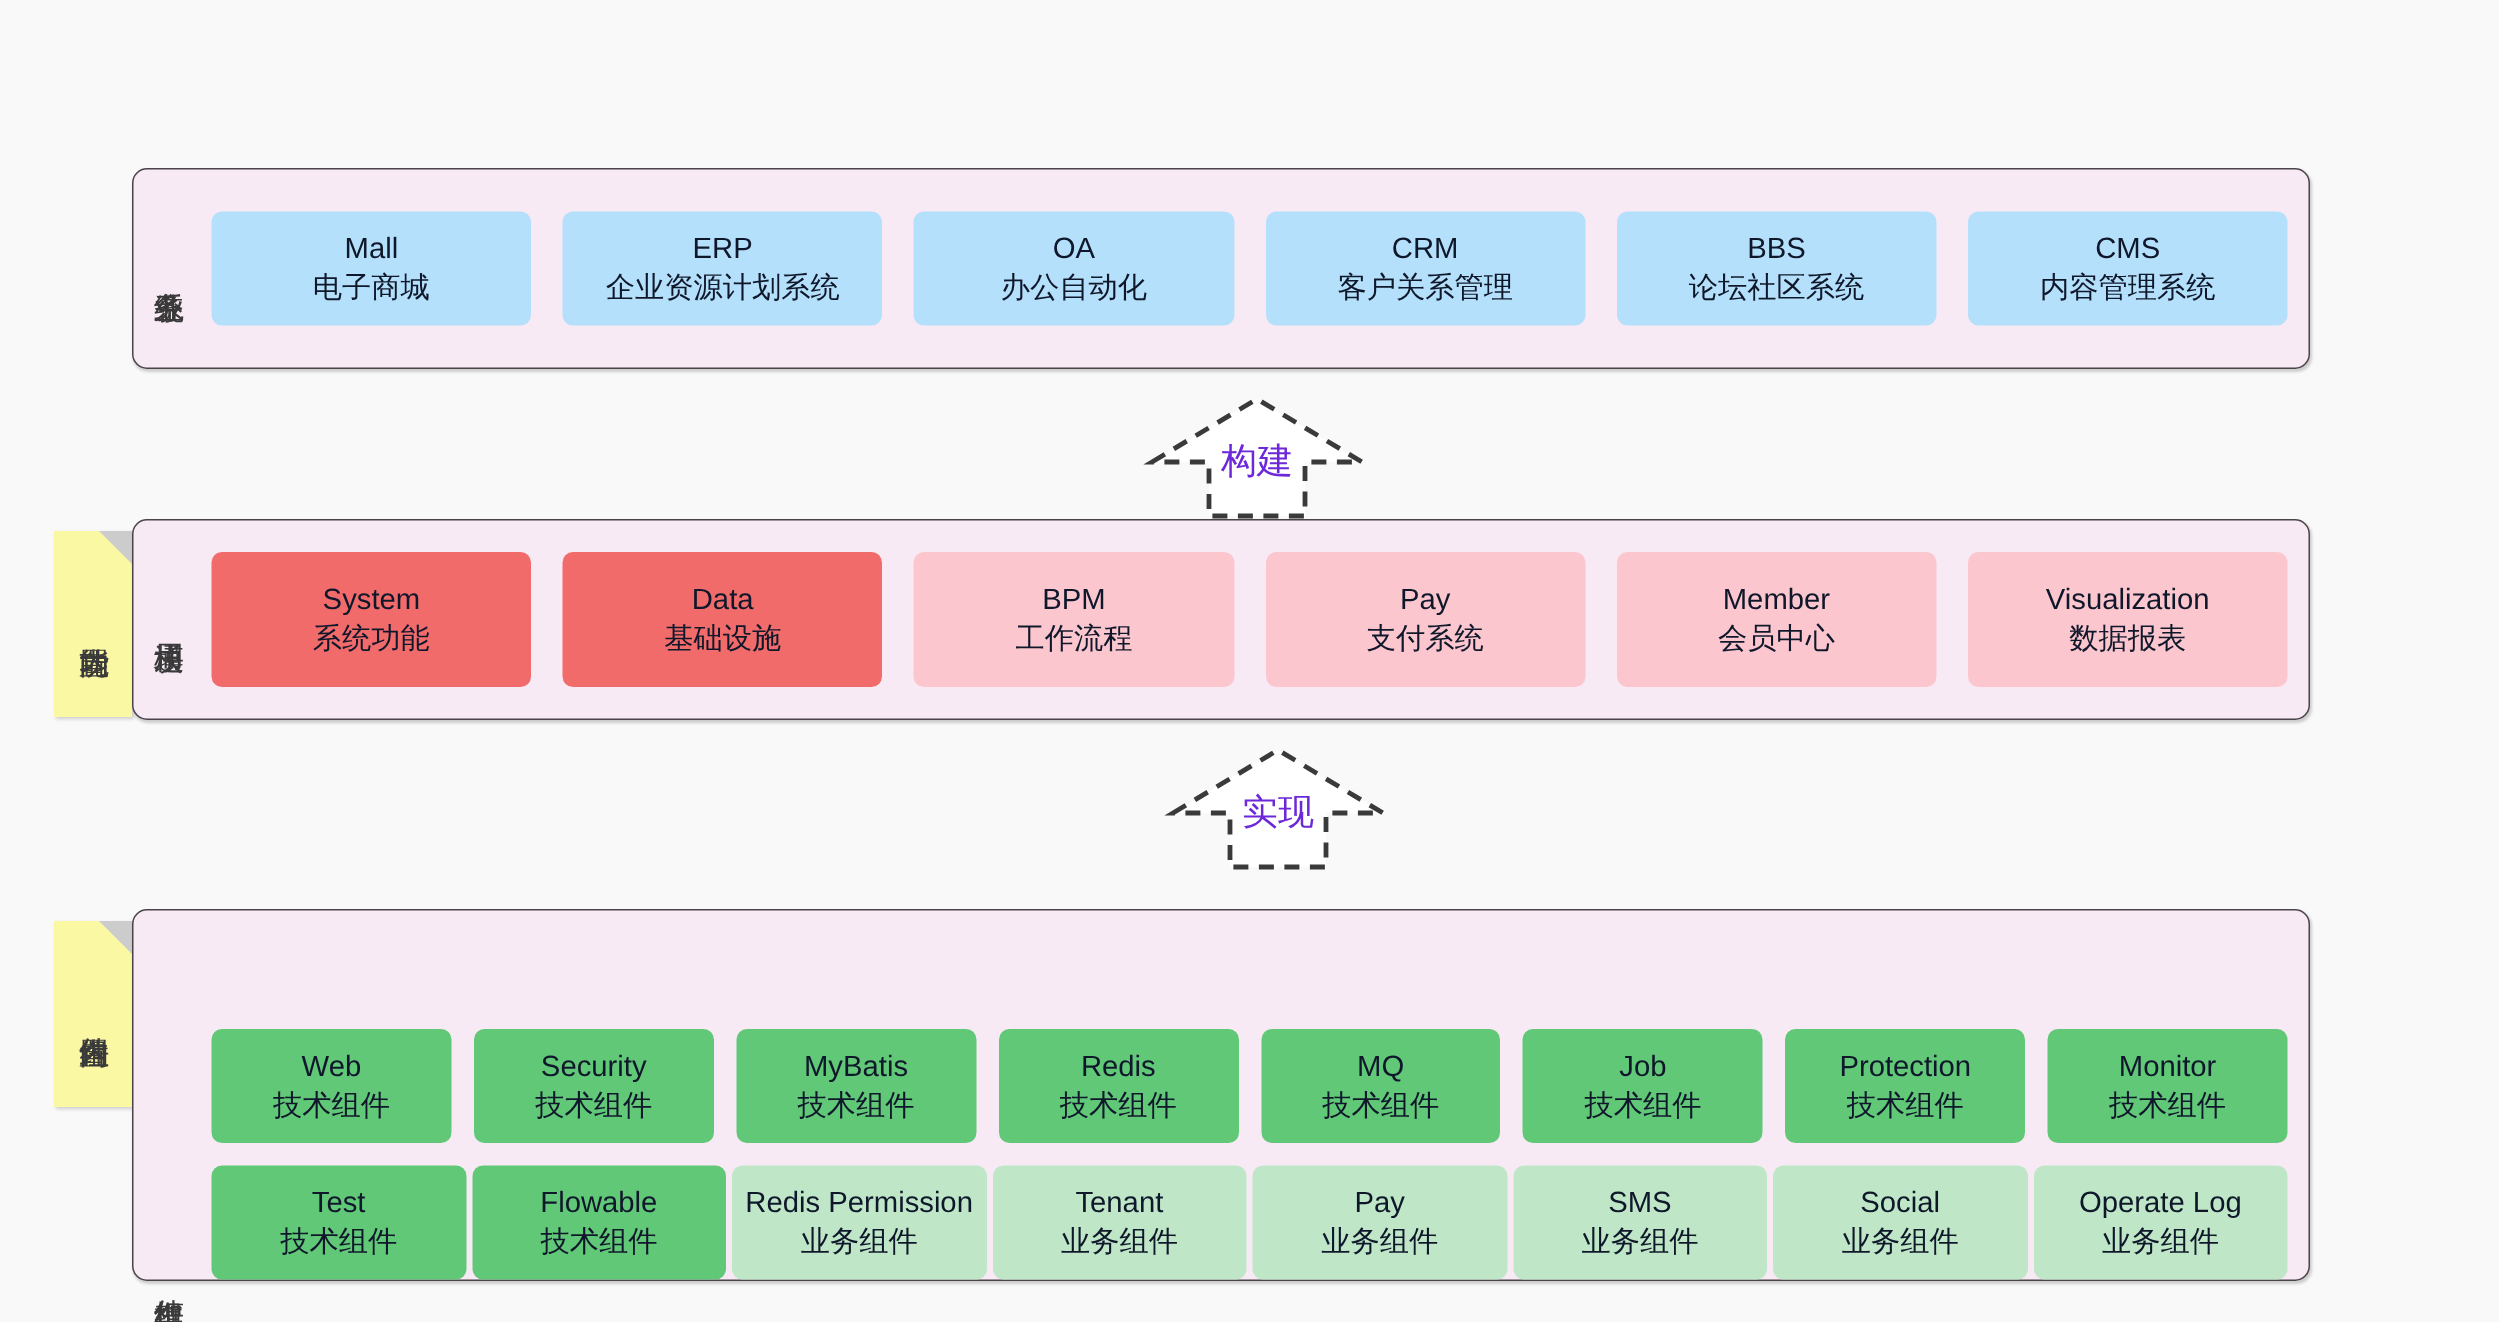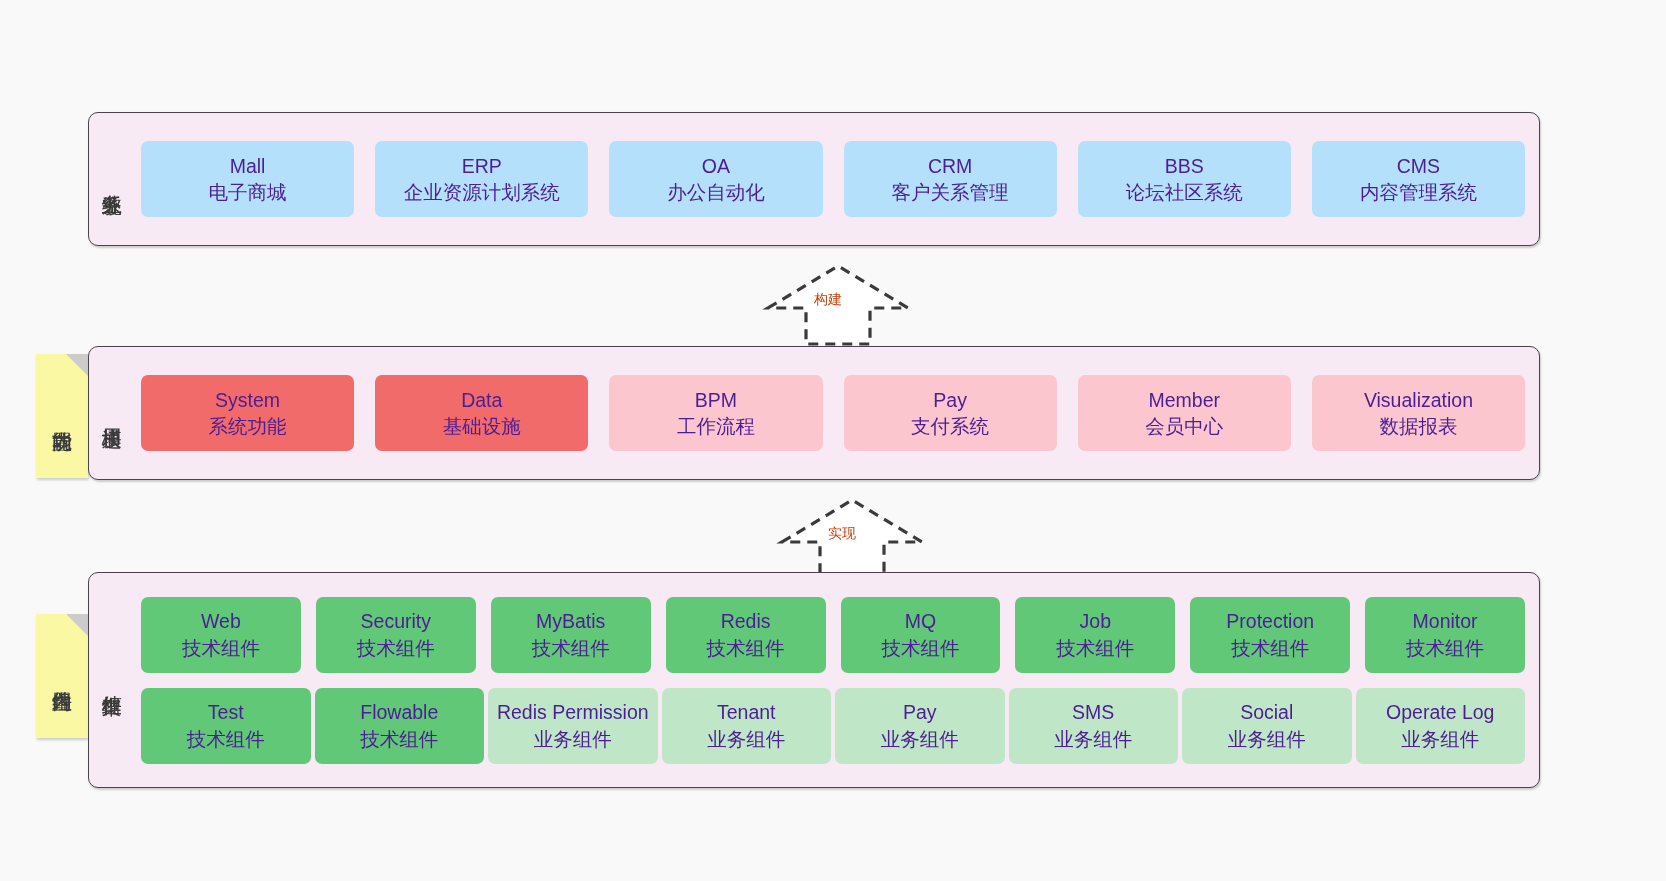--- a/index.html
+++ b/index.html
@@ -75,7 +75,7 @@
     text-align: center;
     font-size: 19.5px;
     line-height: 1.34;
-    color: #4c1d95;
+    color: #0f172a;
     padding: 4px 2px;
     box-sizing: border-box;
   }

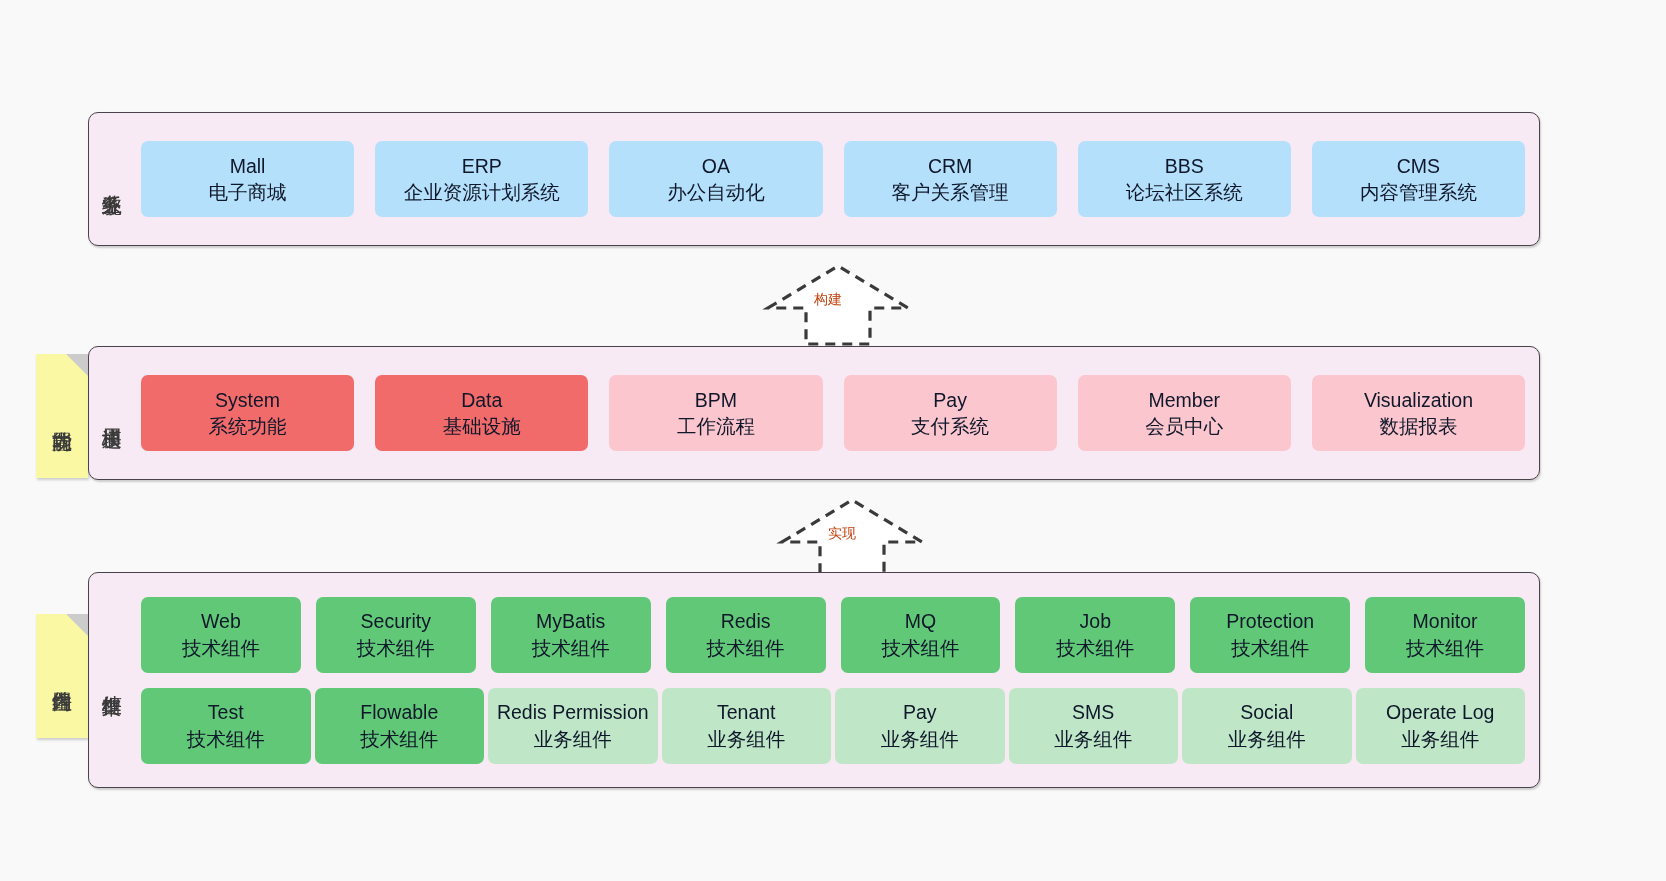--- a/index.html
+++ b/index.html
@@ -121,8 +121,8 @@
   }
   .arrow-label {
     position: absolute;
-    font-size: 14px;
-    color: #c2410c;
+    font-size: 24px;
+    color: #6d28d9;
     white-space: nowrap;
     background: transparent;
   }

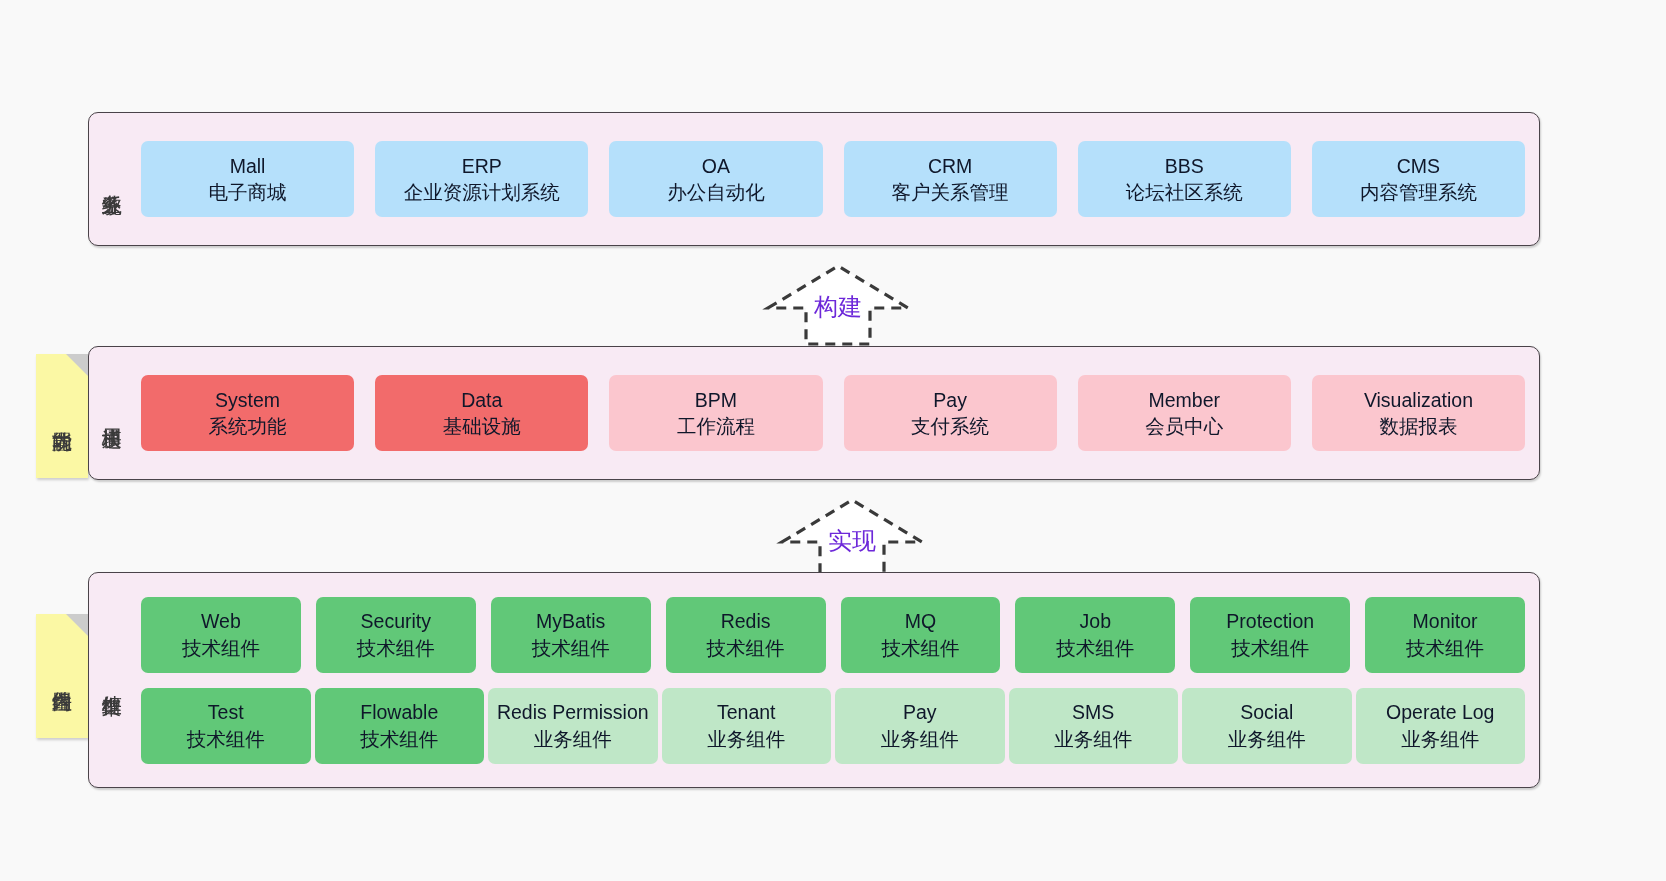--- a/index.html
+++ b/index.html
@@ -186,7 +186,7 @@
   <div class="layer" style="left:88px; top:346px; width:1452px; height:134px;">
     <div class="layer-title">通用模块</div>
     <div class="layer-body">
-      <div class="row" style="height:76px;">
+      <div class="row" style="height:90px;">
 
         <div class="node red">
           <span class="ln">System</span>

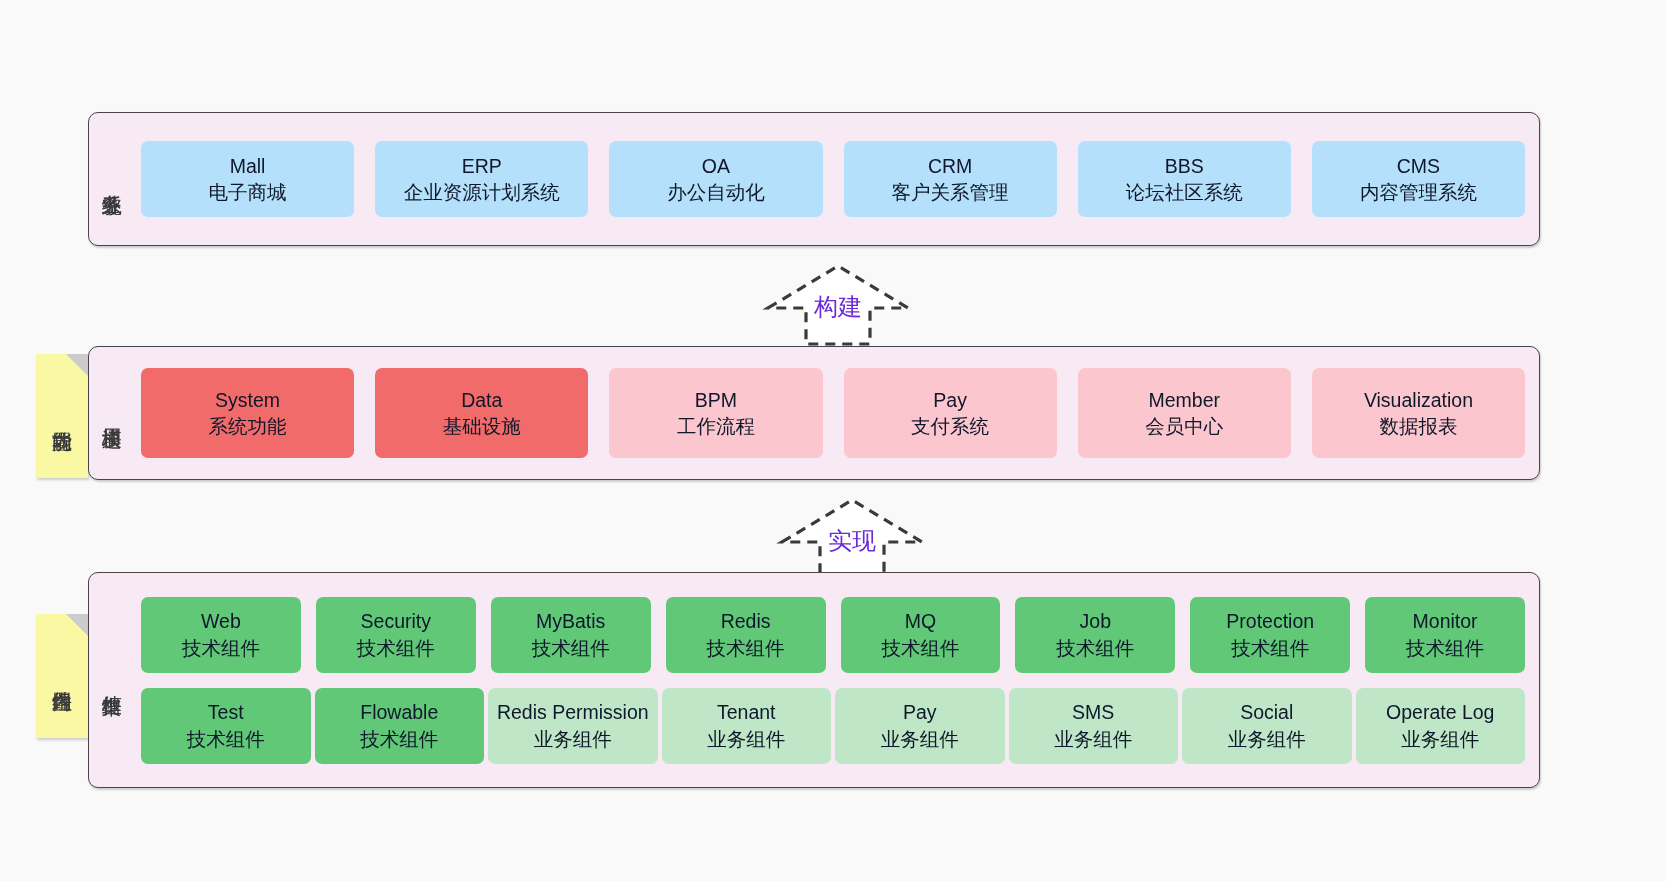--- a/index.html
+++ b/index.html
@@ -234,7 +234,7 @@
     <span class="fold"></span>
   </div>
 
-  <div class="layer" style="left:88px; top:572px; width:1452px; height:216px;">
+  <div class="layer" style="left:88px; top:606px; width:1452px; height:248px;align-items:flex-end;">
     <div class="layer-title">框架组件</div>
     <div class="layer-body" style="gap:15px;">
 

